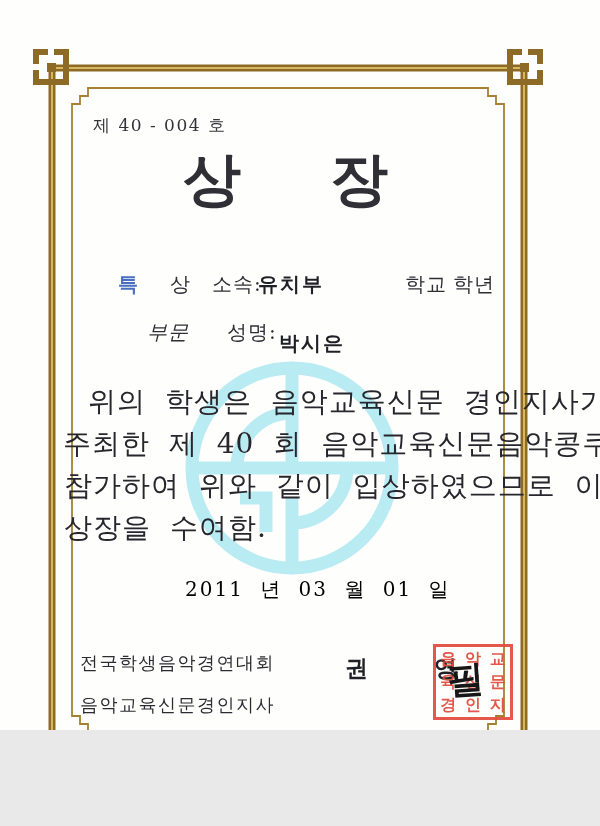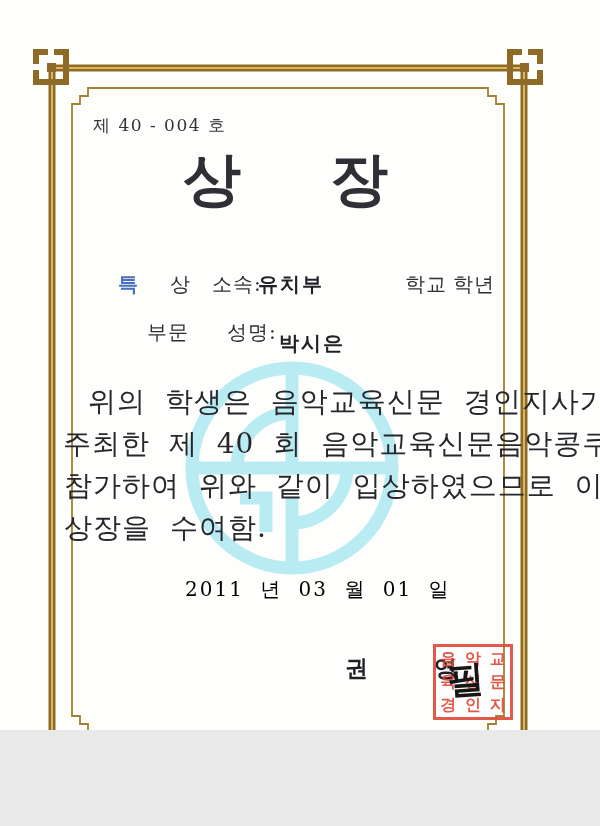--- a/index.html
+++ b/index.html
@@ -116,7 +116,7 @@
   <span class="abs fld row1" style="left:405px;">학교</span>
   <span class="abs fld row1" style="left:453px;">학년</span>
 
-  <span class="abs fld row2" style="left:147px;">부문</span>
+  <span class="abs fld row2" style="left:147px;font-style:italic;">부문</span>
   <span class="abs fld row2" style="left:227px;">성명:</span>
   <span class="abs fld row2 val" style="left:279px;margin-top:11px;">박시은</span>
 

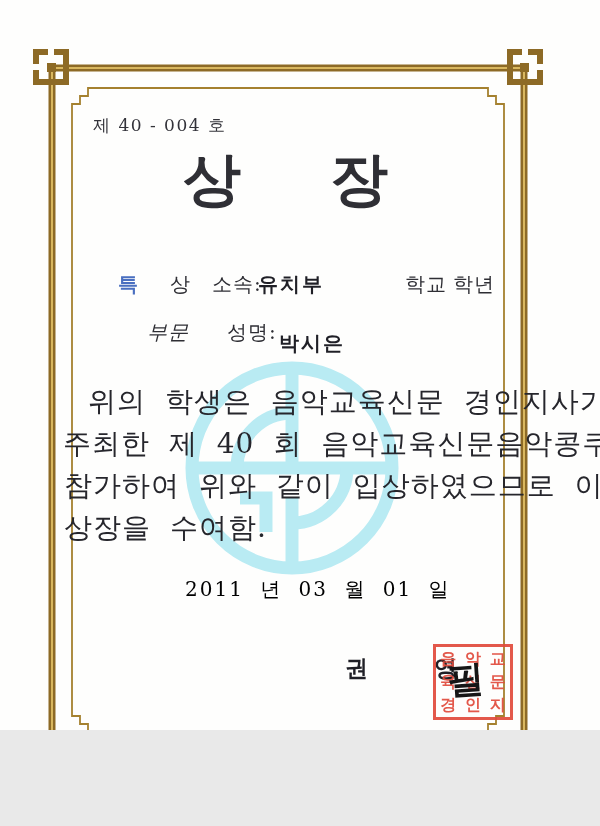--- a/index.html
+++ b/index.html
@@ -127,6 +127,8 @@
 
   <div class="abs date">2011 년 03 월 01 일</div>
 
+  <div class="abs org"><span>전국학생음악경연대회</span><br>
+<span>음악교육신문경인지사</span></div>
 
   <div class="abs signer">권  영</div>
   <div class="abs signer-suffix">필</div>

